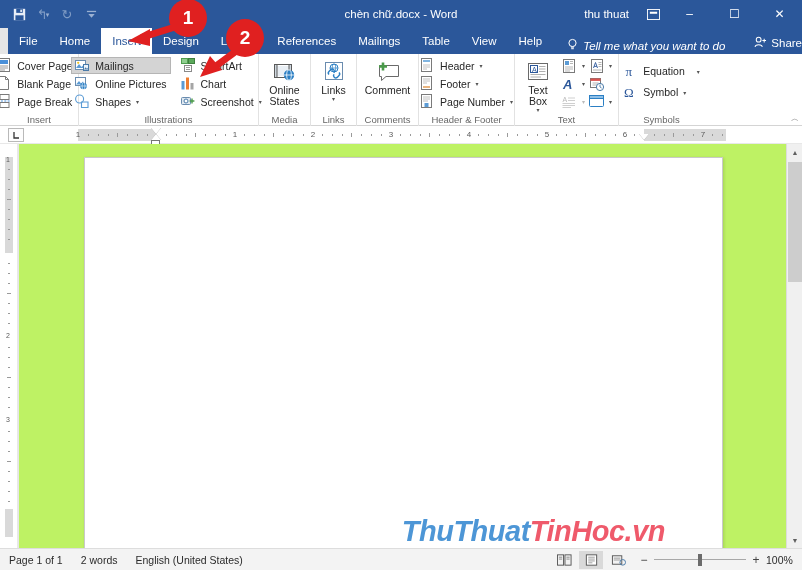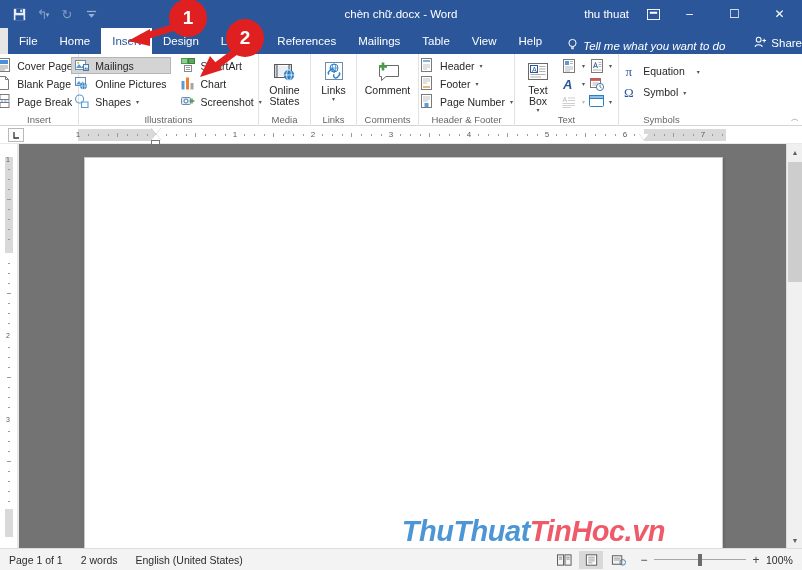--- a/index.html
+++ b/index.html
@@ -154,7 +154,7 @@
 
   .docarea {
     position: absolute; top: 144px; left: 19px; right: 16px; bottom: 22px;
-    background: #737373; overflow: hidden;
+    background: #bef264; overflow: hidden;
   }
   .page {
     position: absolute; left: 65px; top: 13px; width: 639px; height: 410px;

